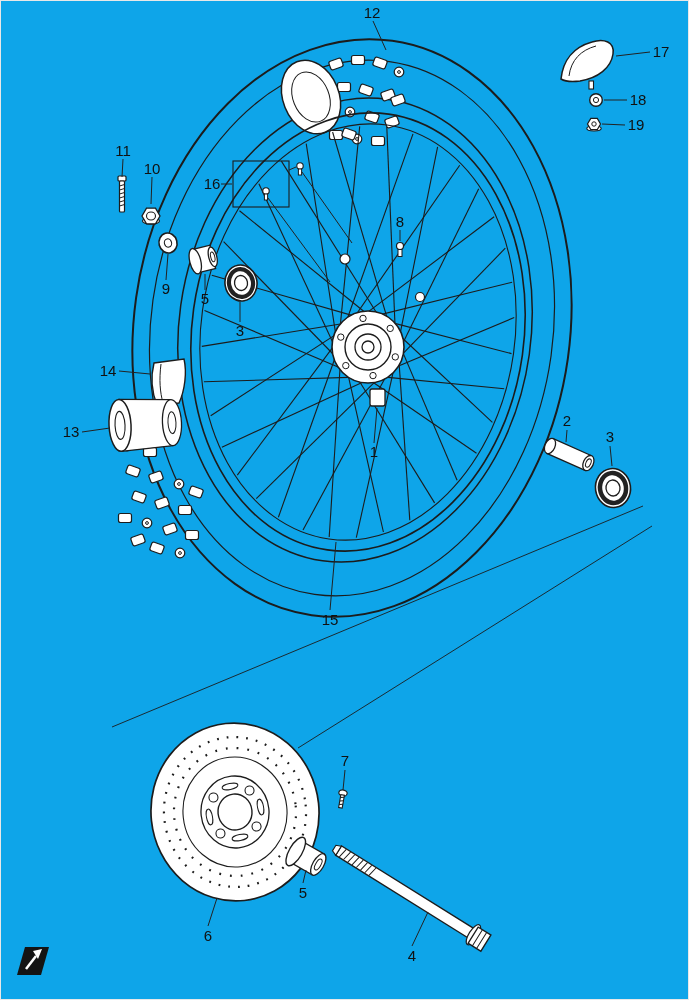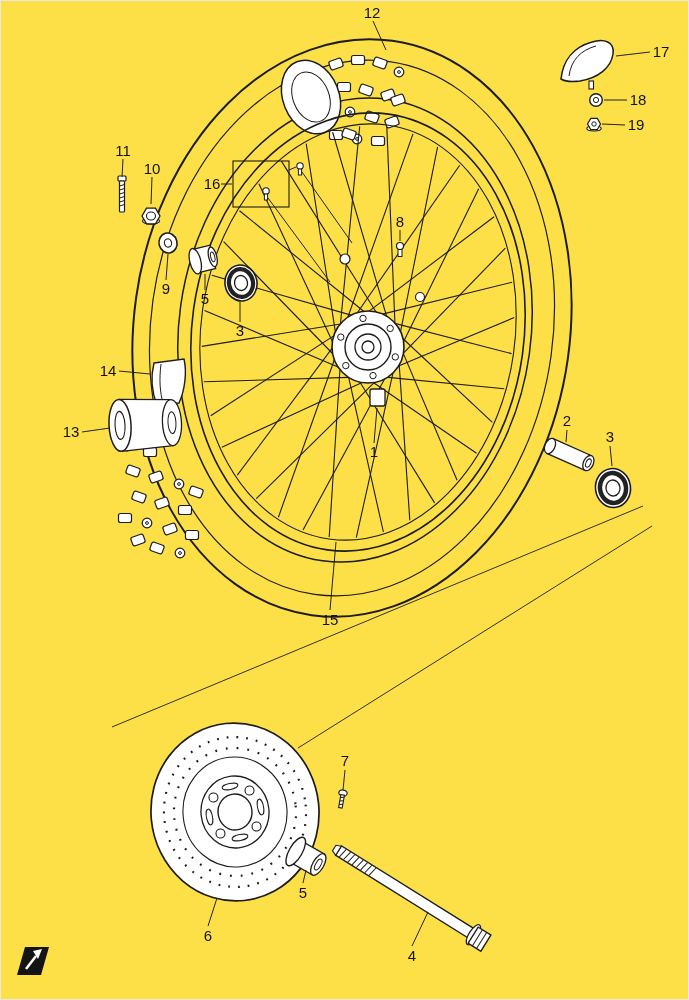--- a/index.html
+++ b/index.html
@@ -4,7 +4,7 @@
 <style>
   html,body{margin:0;padding:0;background:#ffffff;}
   .stage{
-    position:relative;width:689px;height:1000px;background:#fde047;
+    position:relative;width:689px;height:1000px;background:#0ea5e9;
     box-shadow:inset 0 0 0 1px #e8e8e8;
     font-family:"Liberation Sans",sans-serif;overflow:hidden;
   }

